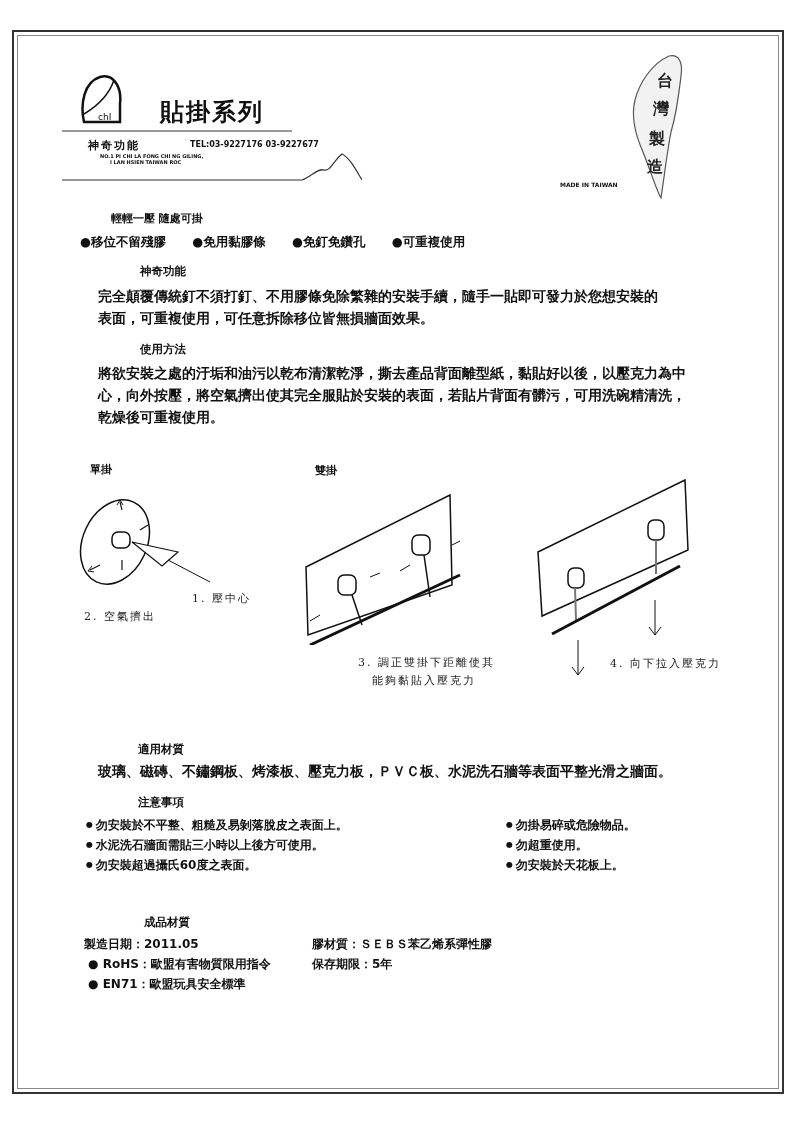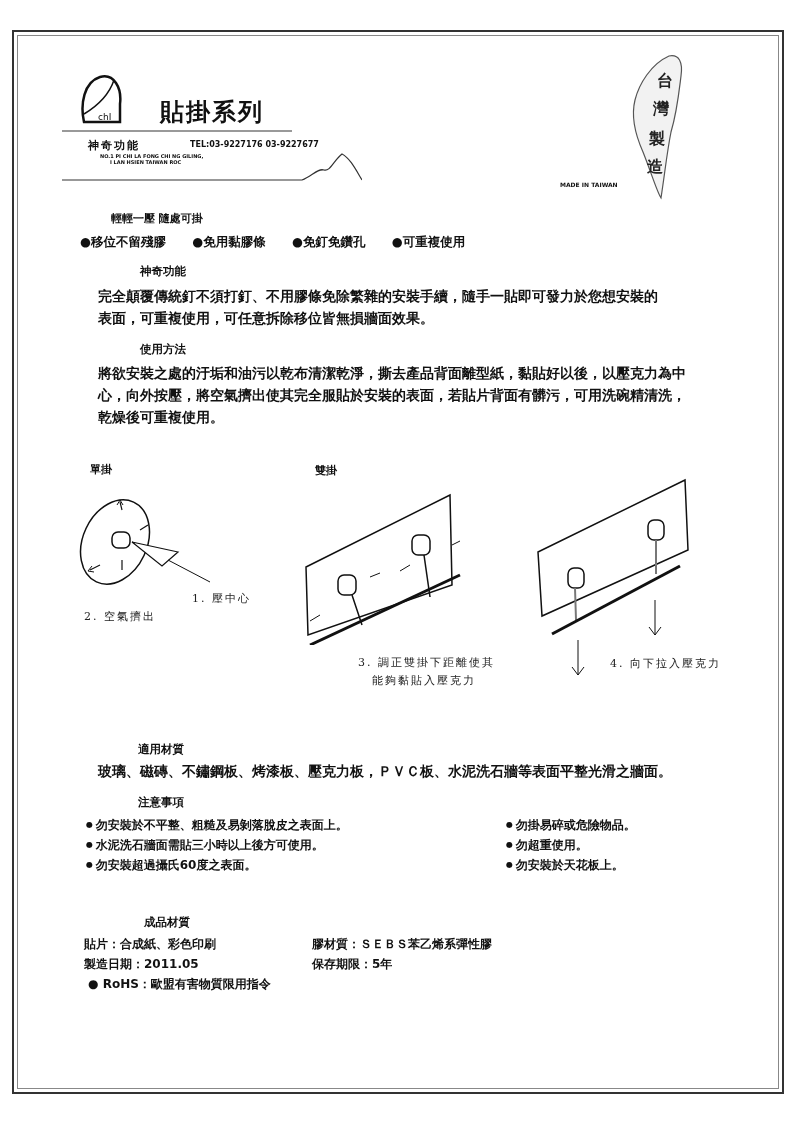--- a/index.html
+++ b/index.html
@@ -147,7 +147,6 @@
 
 <div class="abs h-sec" style="left:144px; top:915px;">成品材質</div>
 <div class="abs spec" style="left:84px; top:934px;">
-  <div>貼片：合成紙、彩色印刷</div>
   <div>製造日期：2011.05</div>
   <div style="padding-left:4px;">● RoHS：歐盟有害物質限用指令</div>
 </div>

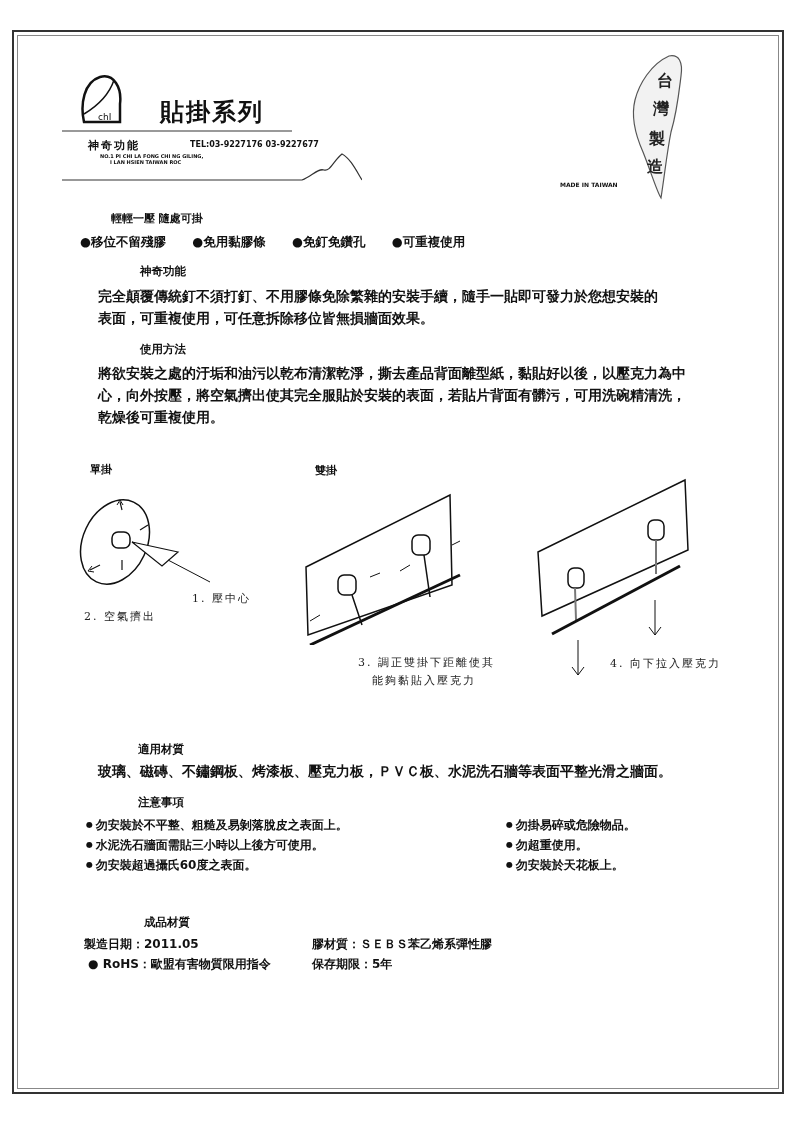--- a/index.html
+++ b/index.html
@@ -149,6 +149,7 @@
 <div class="abs spec" style="left:84px; top:934px;">
   <div>製造日期：2011.05</div>
   <div style="padding-left:4px;">● RoHS：歐盟有害物質限用指令</div>
+  <div style="padding-left:4px;">● EN71：歐盟玩具安全標準</div>
 </div>
 <div class="abs spec" style="left:312px; top:934px;">
   <div>膠材質：ＳＥＢＳ苯乙烯系彈性膠</div>

